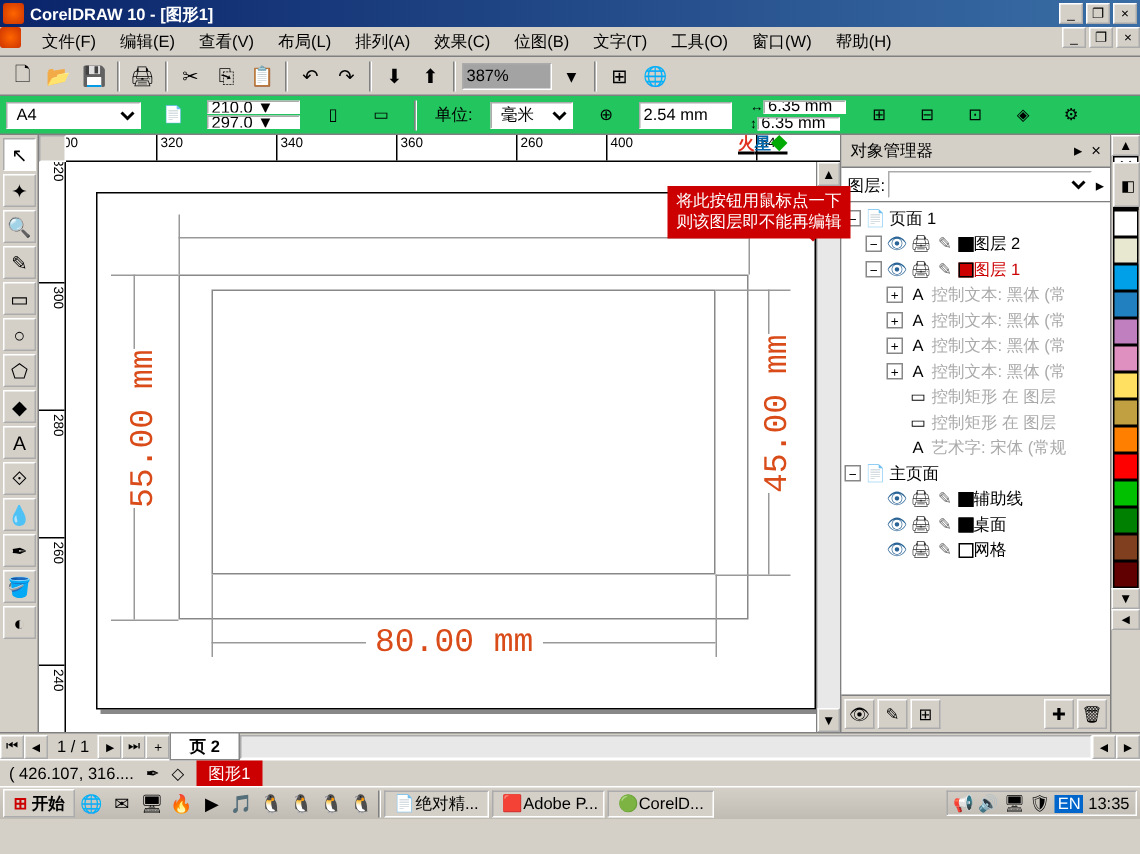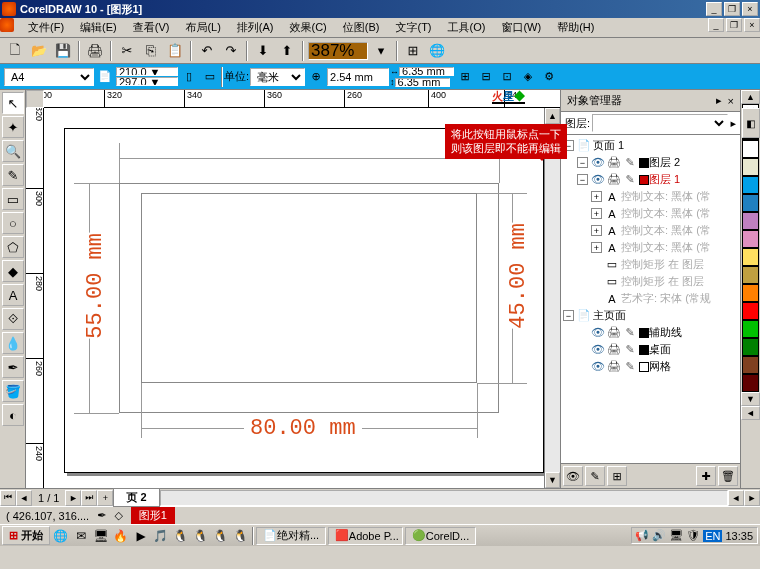--- a/index.html
+++ b/index.html
@@ -15,7 +15,7 @@
 .toolbar { background: #d4d0c8; height: 26px; display: flex; align-items: center; padding: 2px 4px; border-bottom: 1px solid #808080; gap: 2px; }
 .toolbar .btn { width: 22px; height: 22px; border: 1px solid transparent; display: flex; align-items: center; justify-content: center; cursor: pointer; font-size: 13px; }
 .toolbar .sep { width: 2px; height: 20px; border-left: 1px solid #808080; border-right: 1px solid #fff; margin: 0 2px; }
-.toolbar select, .toolbar input { border: 1px inset #fff; background: #a16207; height: 18px; font-size: 17px; padding: 0 2px; }
+.toolbar select, .toolbar input { border: 1px inset #fff; background: #a3a3a3; height: 18px; font-size: 11px; padding: 0 2px; }
 .toolbar .zoom { width: 60px; }
 .propbar { background: #0ea5e9; height: 26px; display: flex; align-items: center; padding: 2px 4px; border-bottom: 1px solid #808080; gap: 1px; }
 .propbar select, .propbar input { border: 1px inset #fff; background: white; height: 18px; font-size: 11px; padding: 0 2px; }

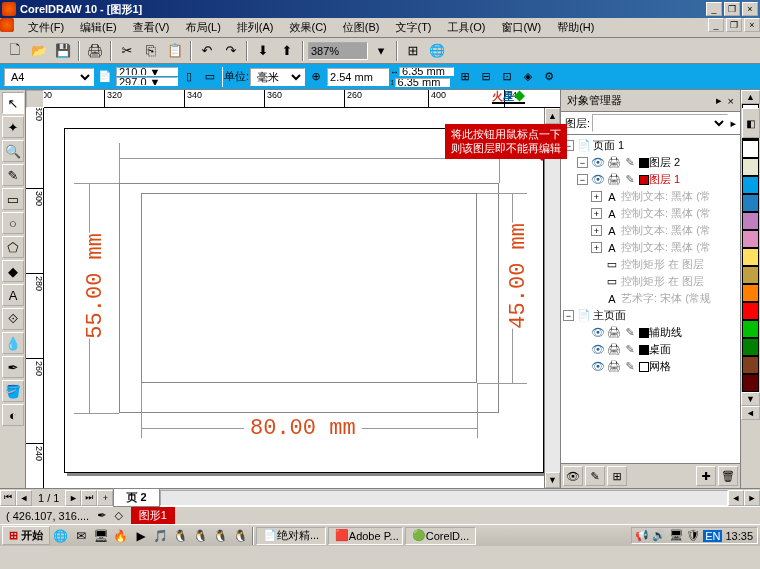--- a/index.html
+++ b/index.html
@@ -17,7 +17,7 @@
 .toolbar .sep { width: 2px; height: 20px; border-left: 1px solid #808080; border-right: 1px solid #fff; margin: 0 2px; }
 .toolbar select, .toolbar input { border: 1px inset #fff; background: #a3a3a3; height: 18px; font-size: 11px; padding: 0 2px; }
 .toolbar .zoom { width: 60px; }
-.propbar { background: #0ea5e9; height: 26px; display: flex; align-items: center; padding: 2px 4px; border-bottom: 1px solid #808080; gap: 1px; }
+.propbar { background: #22c55e; height: 26px; display: flex; align-items: center; padding: 2px 4px; border-bottom: 1px solid #808080; gap: 12px; }
 .propbar select, .propbar input { border: 1px inset #fff; background: white; height: 18px; font-size: 11px; padding: 0 2px; }
 .propbar .btn { width: 20px; height: 20px; border: 1px solid transparent; display: flex; align-items: center; justify-content: center; cursor: pointer; font-size: 11px; }
 .main { display: flex; height: 398px; }

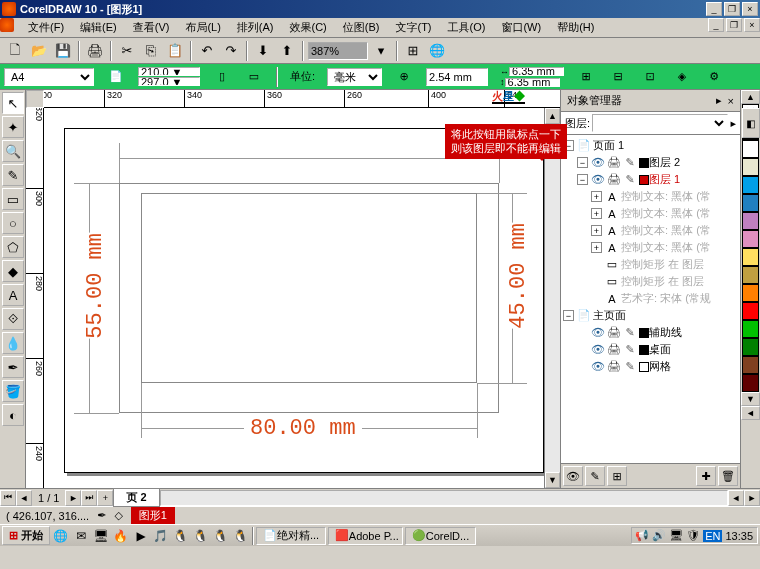--- a/index.html
+++ b/index.html
@@ -194,7 +194,7 @@
       <div class="tick" style="left:140px">340</div>
       <div class="tick" style="left:220px">360</div>
       <div class="tick" style="left:300px">260</div>
-      <div class="tick" style="left:384px">400</div>
+      <div class="tick" style="left:360px">400</div>
       <div class="tick" style="left:460px">540</div>
     </div>
     <div class="canvas-row">

